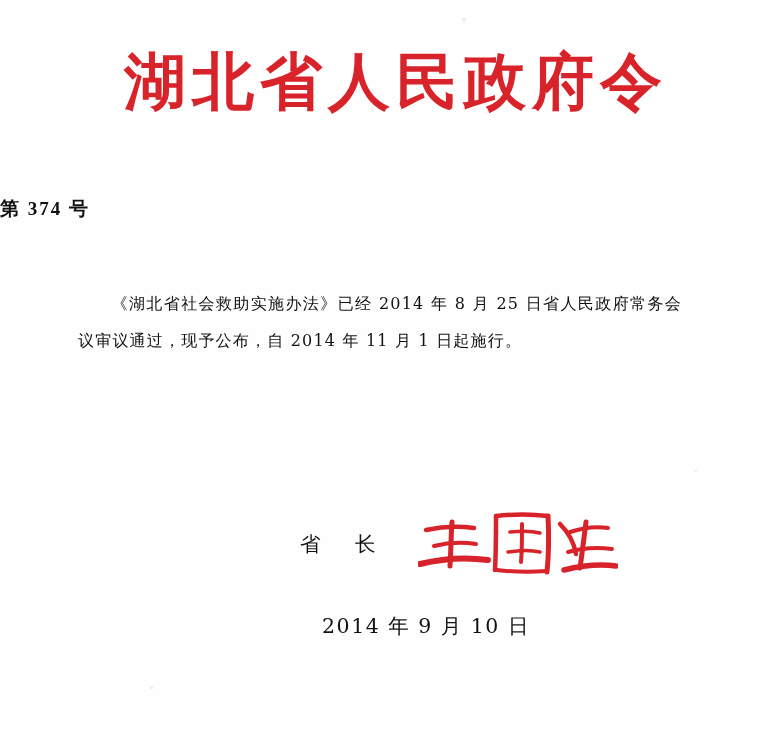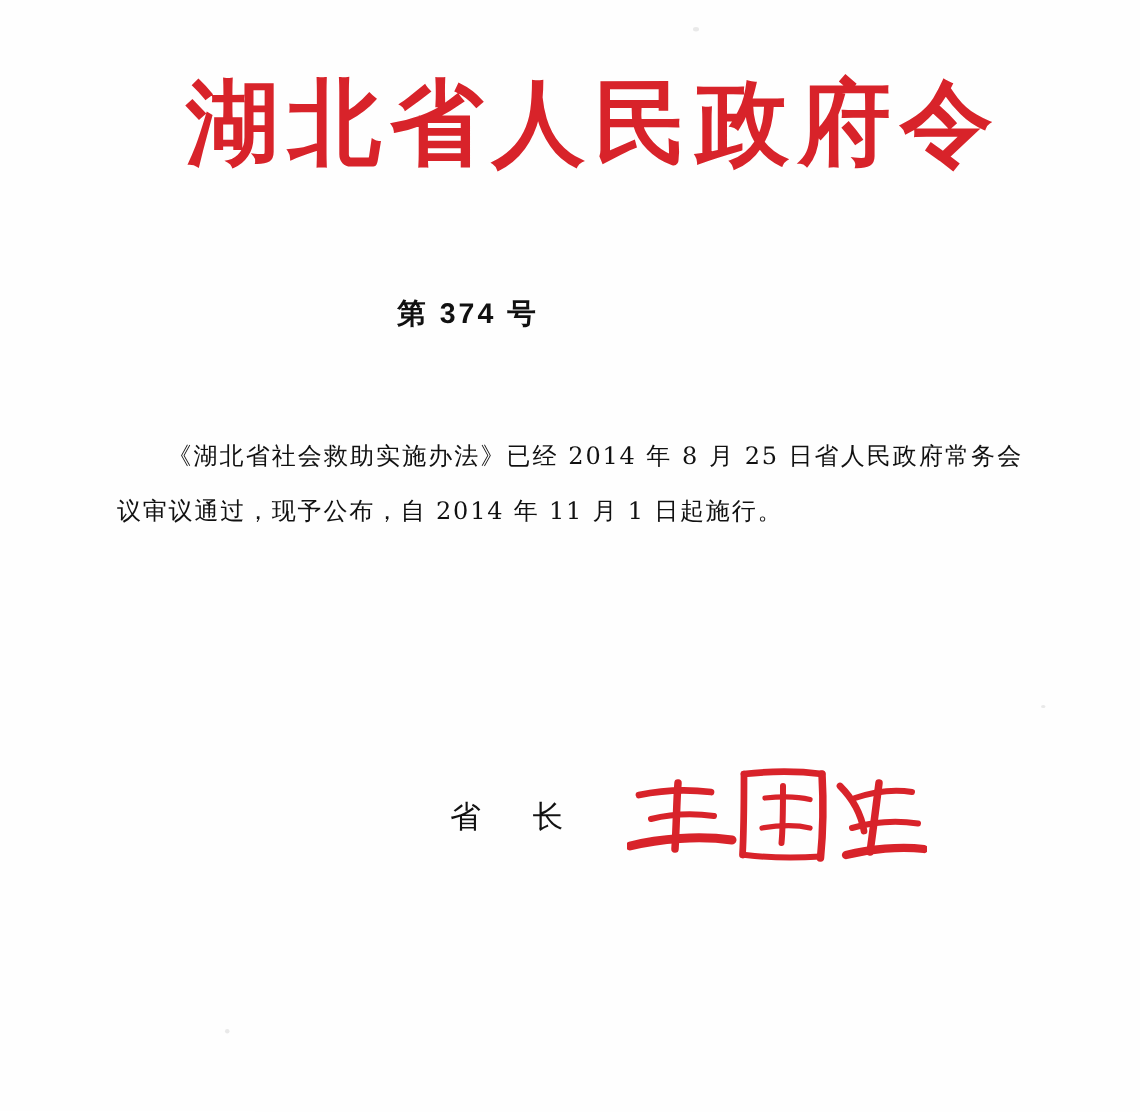--- a/index.html
+++ b/index.html
@@ -42,8 +42,8 @@
     top: 196px;
     left: 0;
     width: 624px;
-    text-align: center;
-    font-family: Liberation Sans, sans-serif;
+    text-align: left;
+    font-family: Liberation Serif, serif;
     font-weight: bold;
     font-size: 19px;
     letter-spacing: 2px;

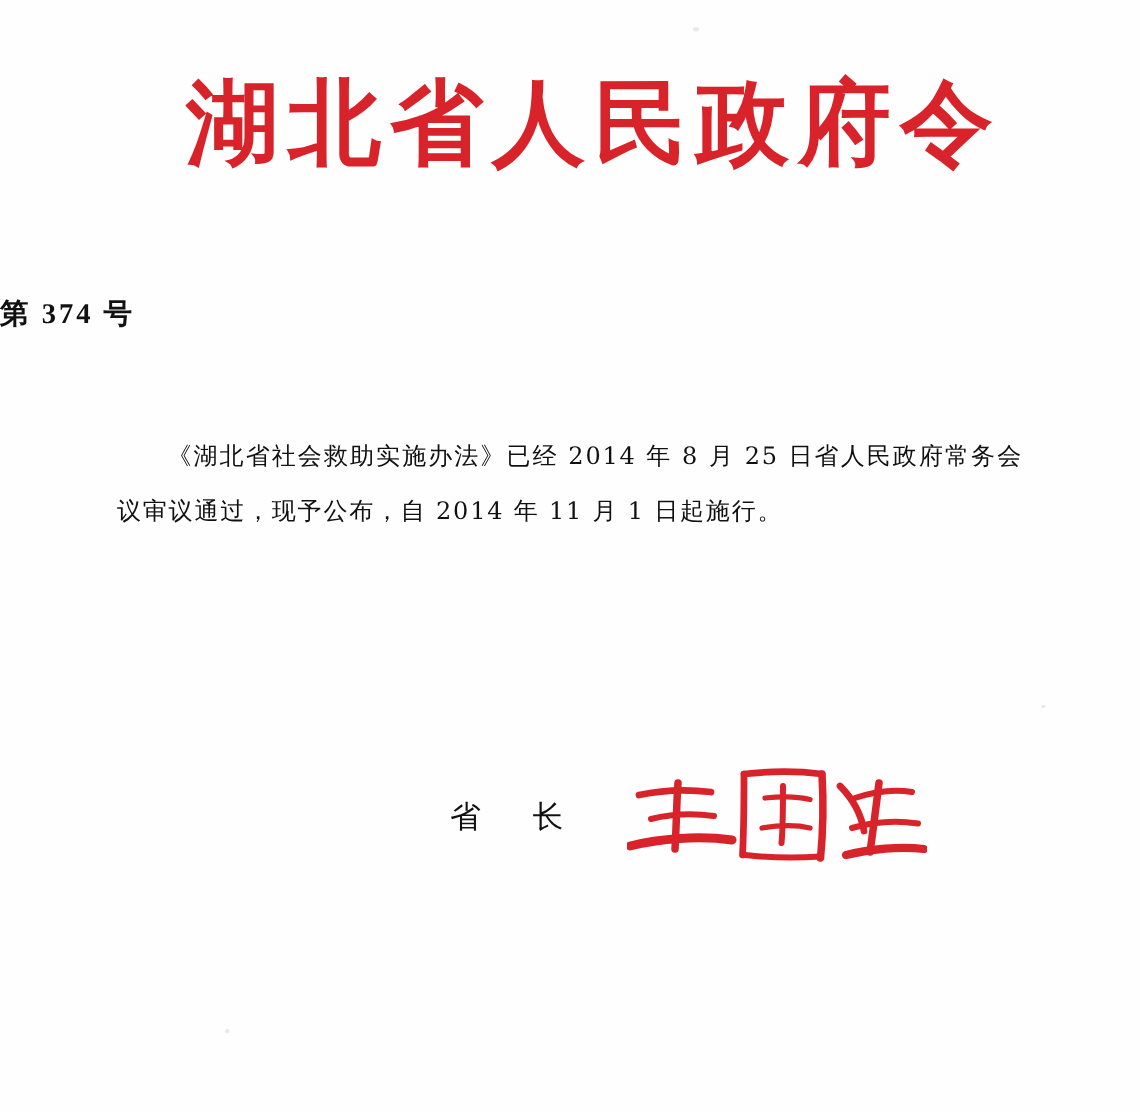--- a/index.html
+++ b/index.html
@@ -163,6 +163,9 @@
     </div>
   </div>
 
+  <div class="sig-date">
+    <span class="inner">2014 年 9 月 10 日</span>
+  </div>
 
 </div>
 

